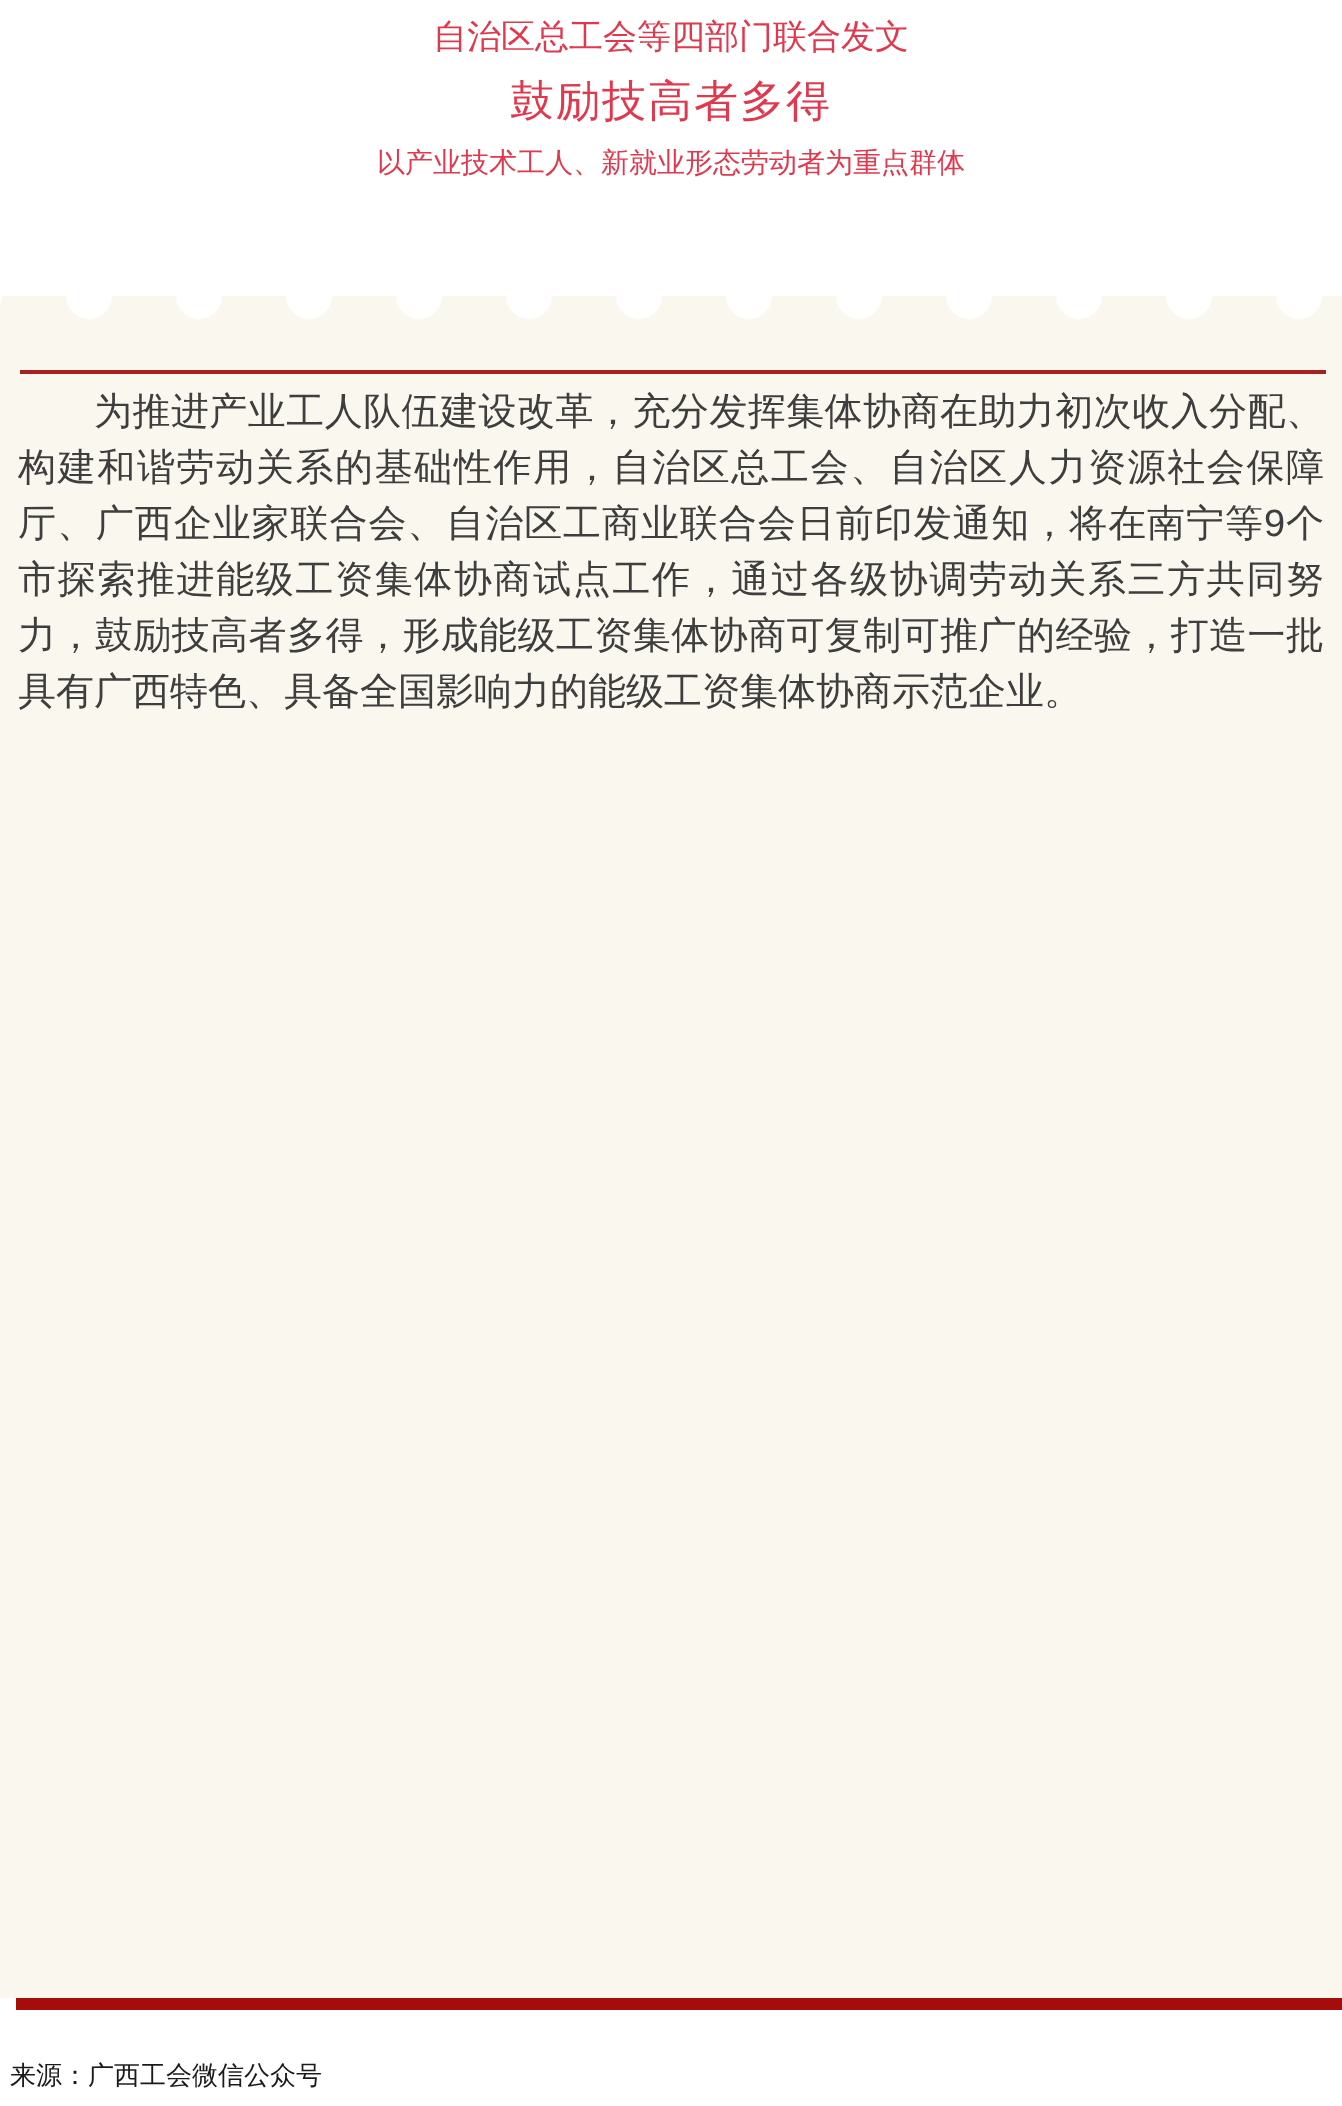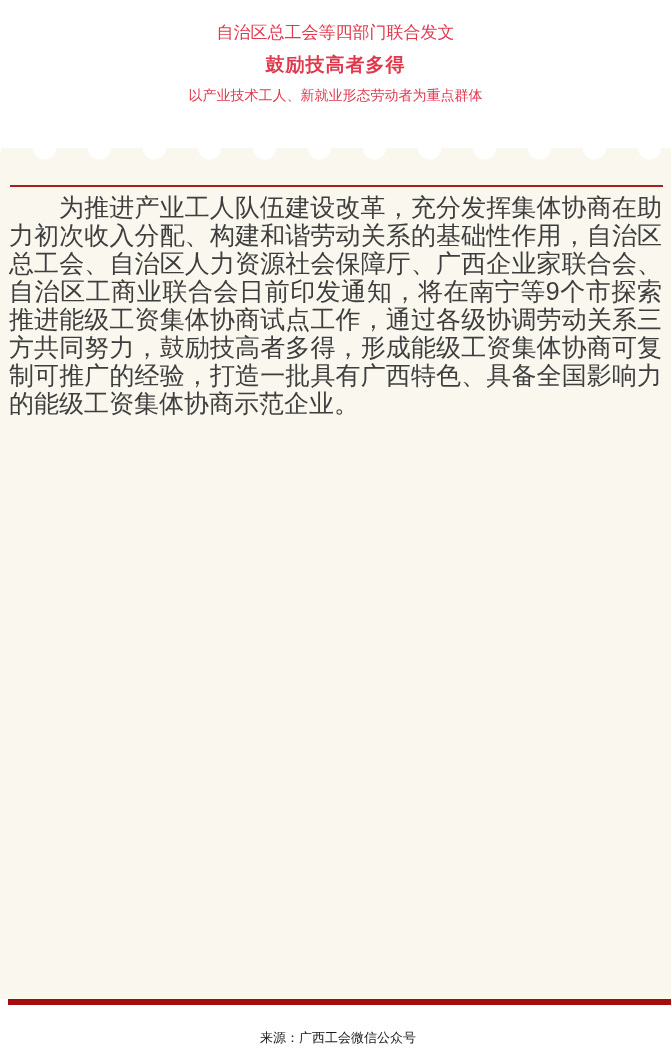--- a/index.html
+++ b/index.html
@@ -18,7 +18,7 @@
   .header {
     box-sizing: border-box;
     height: 148px;
-    padding-top: 23px;
+    padding-top: 9px;
     text-align: center;
     background: #ffffff;
     color: #e0394e;

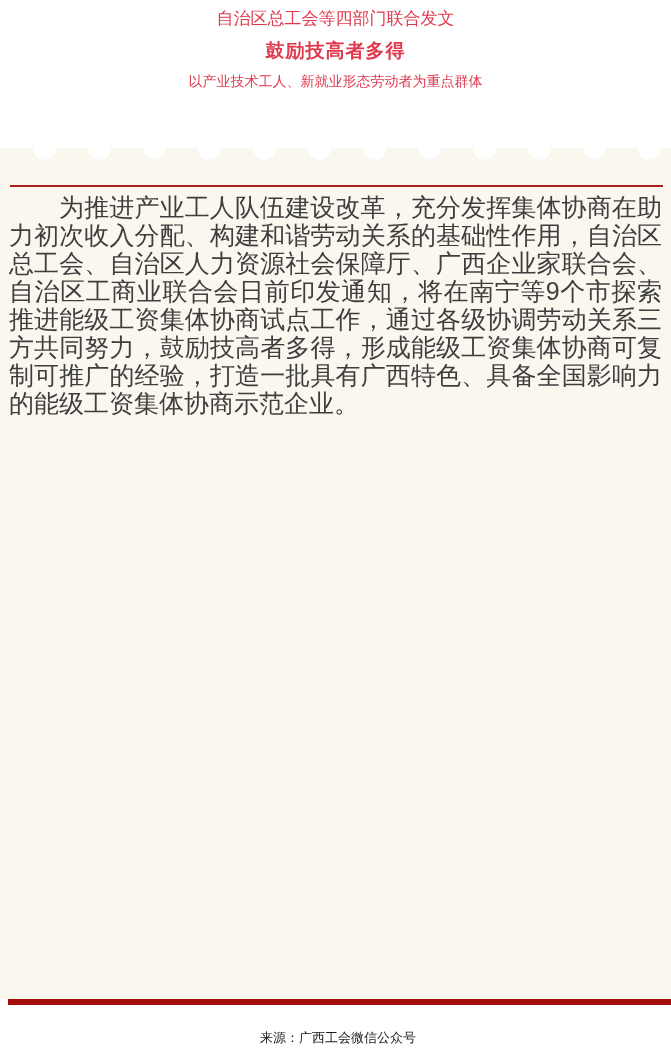--- a/index.html
+++ b/index.html
@@ -29,9 +29,9 @@
     margin-bottom: 9px;
   }
   .title-line {
-    font-size: 19px;
+    font-size: 22px;
     line-height: 26px;
-    font-weight: bold;
+    font-weight: normal;
     margin-bottom: 6px;
     letter-spacing: 1px;
   }

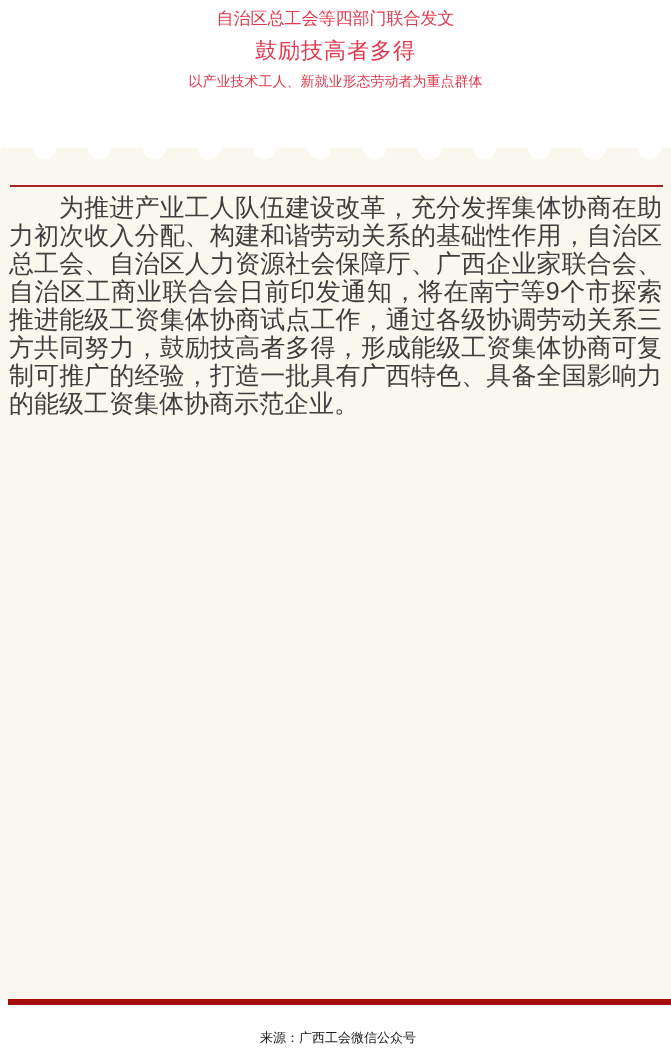--- a/index.html
+++ b/index.html
@@ -65,7 +65,7 @@
   }
   .article {
     padding: 6px 9px 0 9px;
-    font-size: 25px;
+    font-size: 19px;
     line-height: 28px;
     color: #3e3e3e;
     text-align: justify;

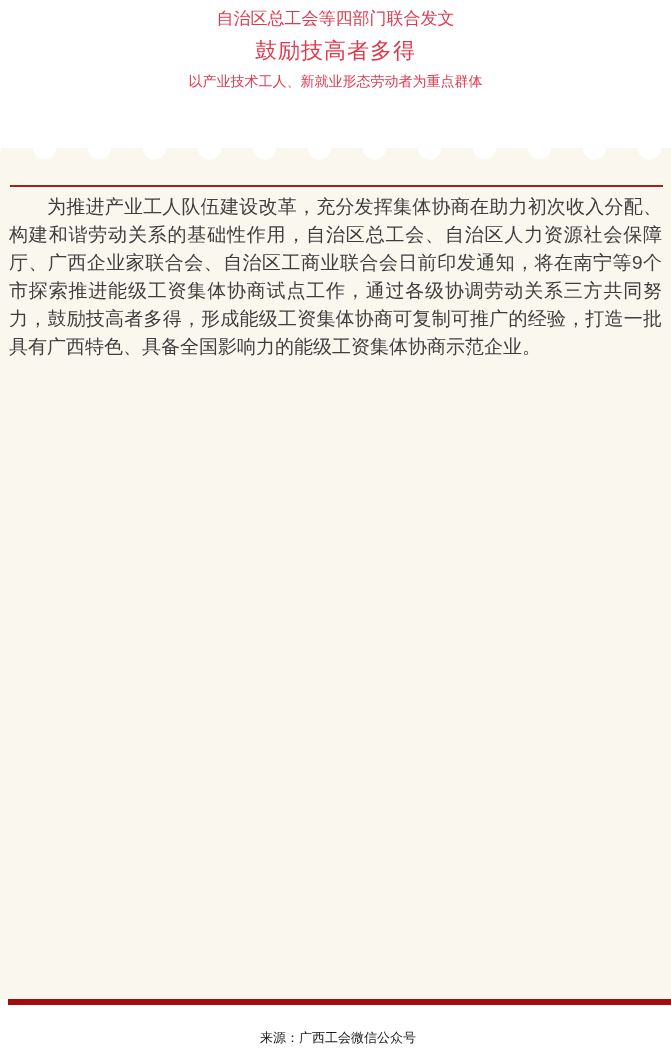--- a/index.html
+++ b/index.html
@@ -89,7 +89,6 @@
     font-size: 13px;
     line-height: 16px;
     color: #1a1a1a;
-    text-align: center;
   }
 </style>
 </head>

